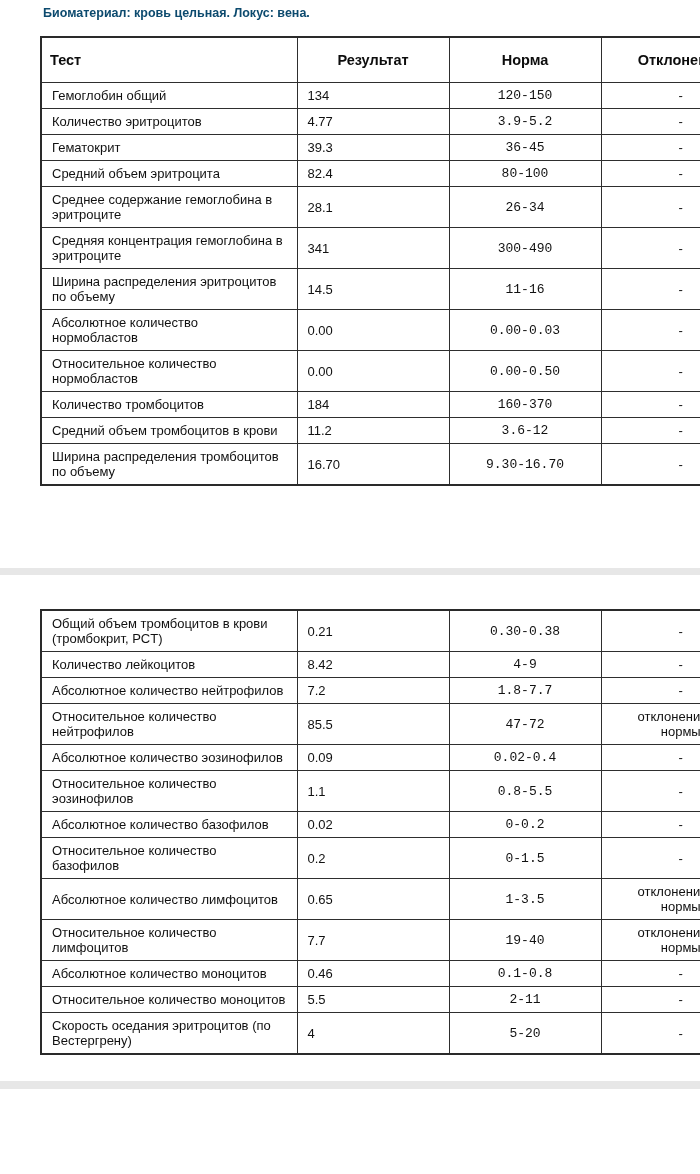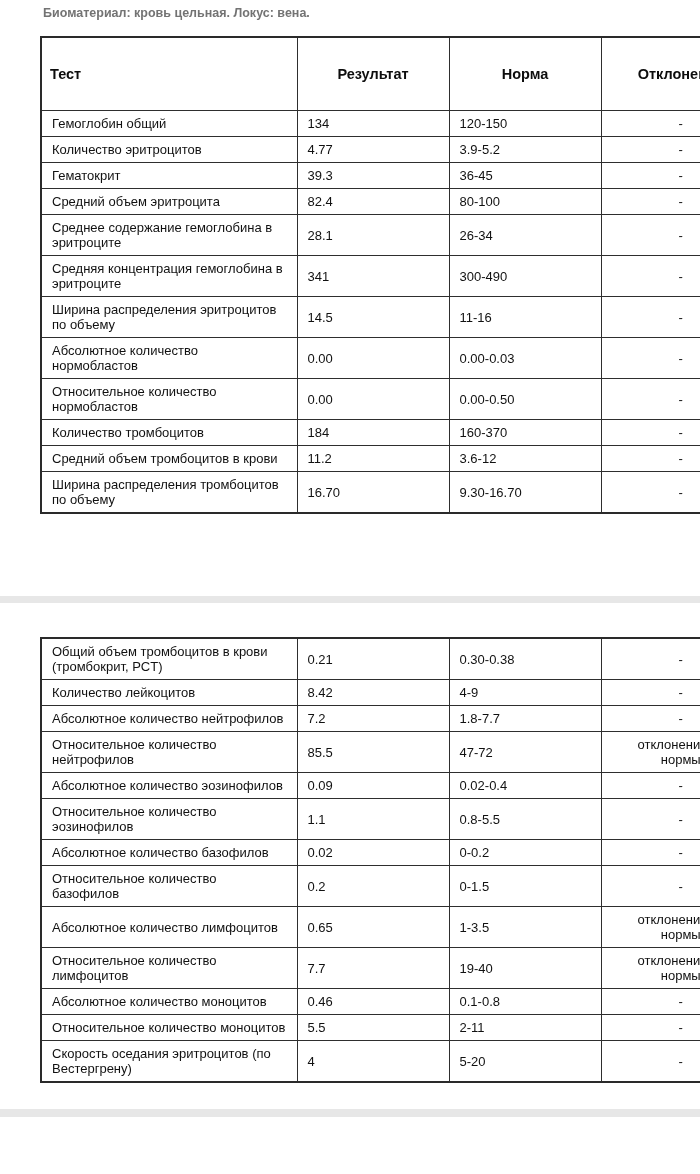--- a/index.html
+++ b/index.html
@@ -17,7 +17,7 @@
     font-size: 12.5px;
     font-weight: bold;
     line-height: 15px;
-    color: #737373;
+    color: #0c4a6e;
   }
   table.results {
     border-collapse: collapse;

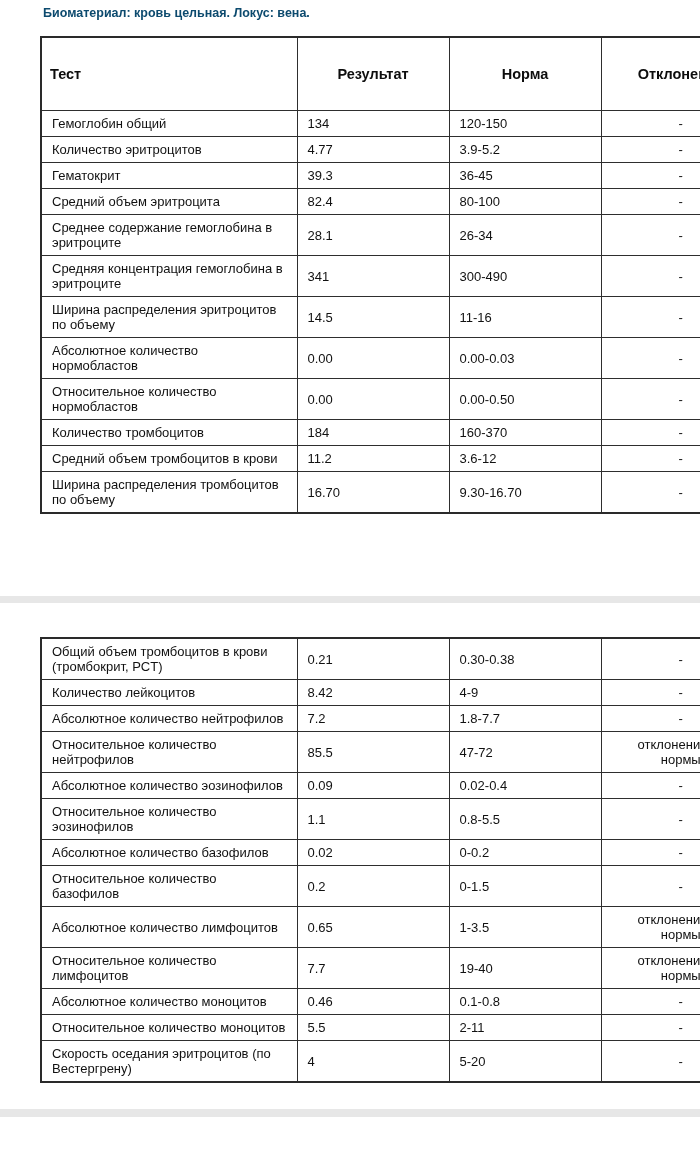--- a/index.html
+++ b/index.html
@@ -36,7 +36,7 @@
   table.results th {
     font-size: 14.5px;
     font-weight: bold;
-    padding: 28px 8px;
+    padding: 14px 8px;
     text-align: center;
     color: #0d0d0d;
   }

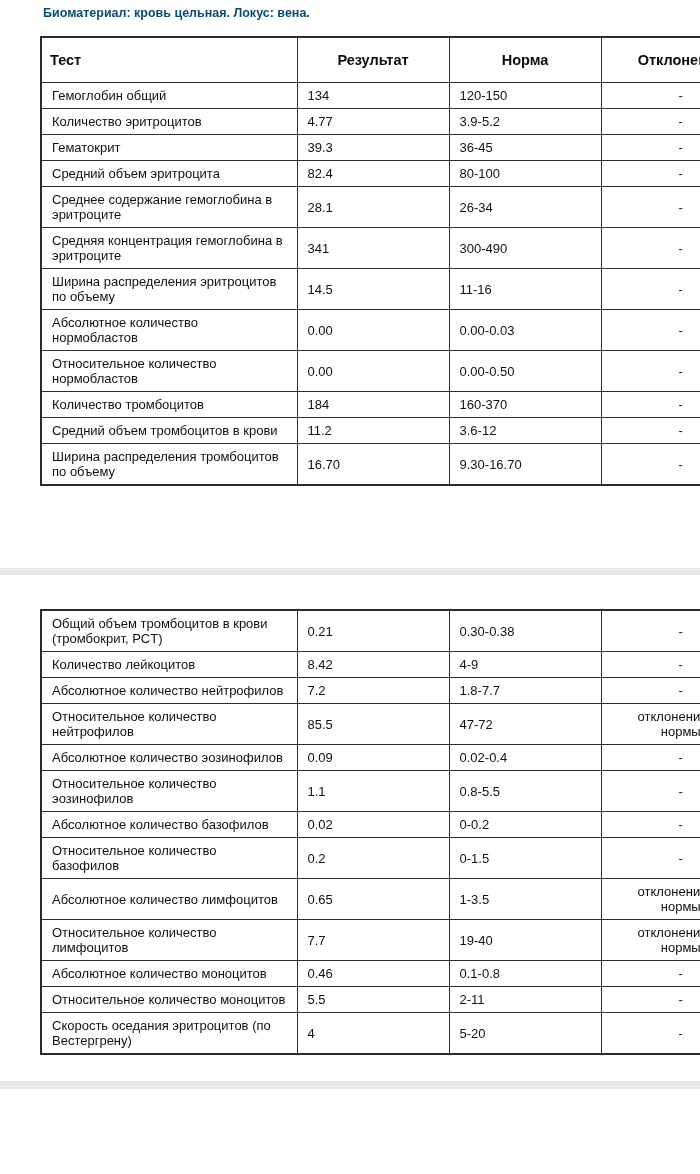--- a/index.html
+++ b/index.html
@@ -48,7 +48,7 @@
   }
   td.test   { text-align: left; padding: 5px 16px 5px 8px; }
   td.result { text-align: left; font-weight: normal; }
-  td.norm   { text-align: left; }
+  td.norm   { text-align: center; font-family: Liberation Mono, monospace; }
   td.dev    { text-align: center; }
   .dev-inner { max-width: 100px; margin: 0 auto; }
   .page-break {

